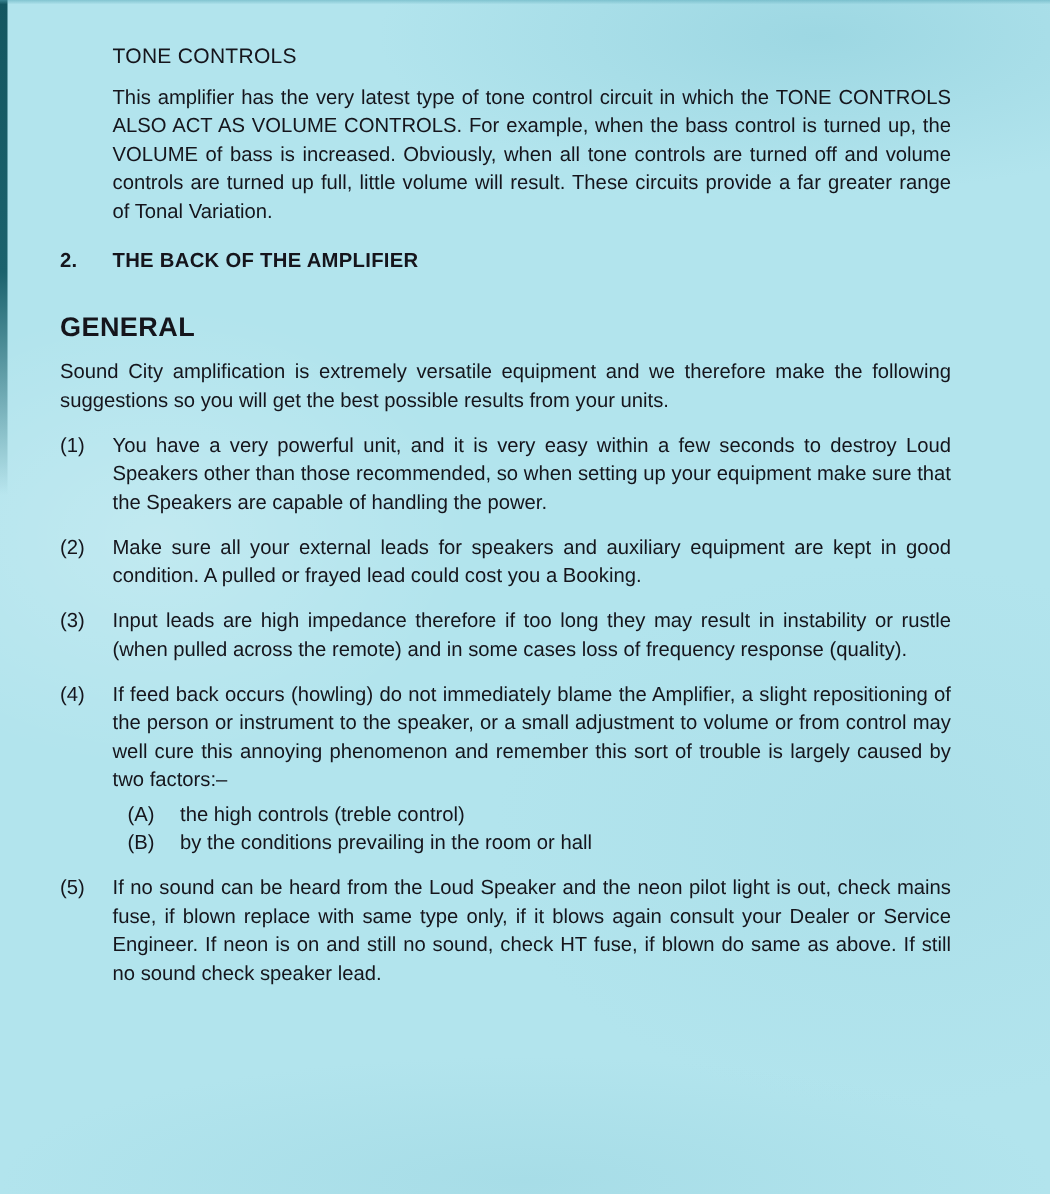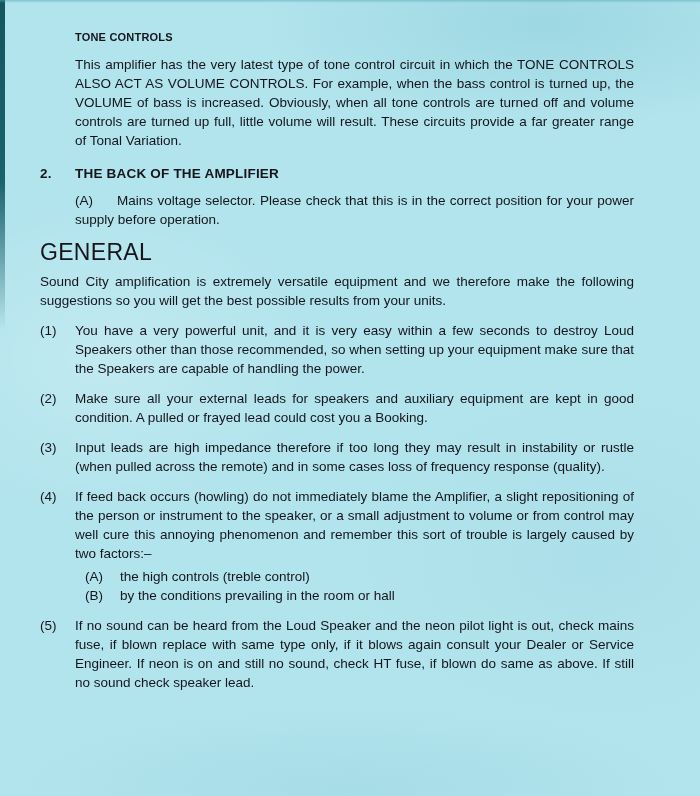--- a/index.html
+++ b/index.html
@@ -50,8 +50,8 @@
   }
   .indent { margin-left: 35px; }
   .sub-heading {
-    font-weight: bold;
-    font-size: 11px;
+    font-weight: normal;
+    font-size: 14px;
     letter-spacing: 0.2px;
     margin: 8px 0 8px 0;
   }

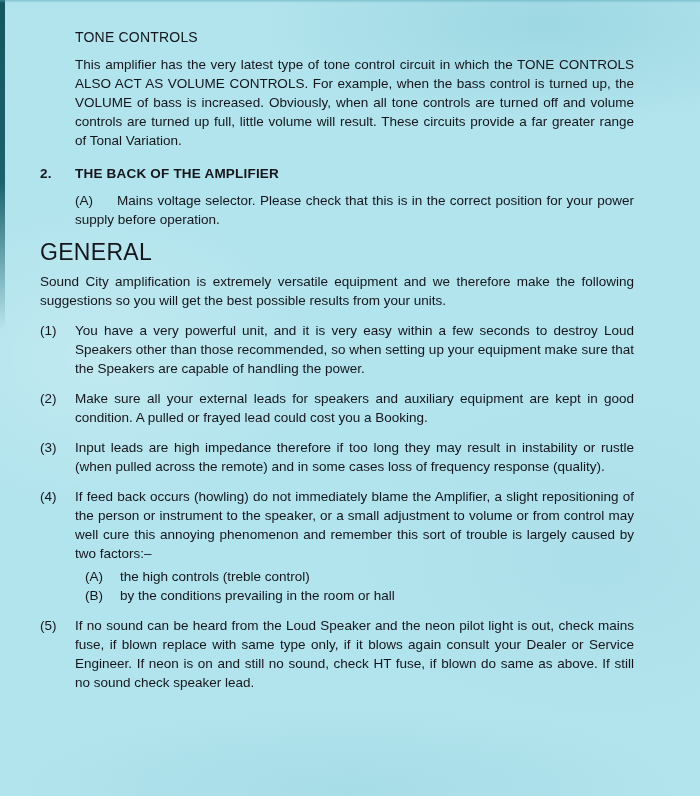--- a/index.html
+++ b/index.html
@@ -106,7 +106,6 @@
       <span>THE BACK OF THE AMPLIFIER</span>
     </div>
     <div class="indent">
-      <p class="body-par"><span class="inline-label">(A)</span><span>Mains voltage selector. Please check that this is in the correct position for your power supply before operation.</span></p>
     </div>
   </div>
 

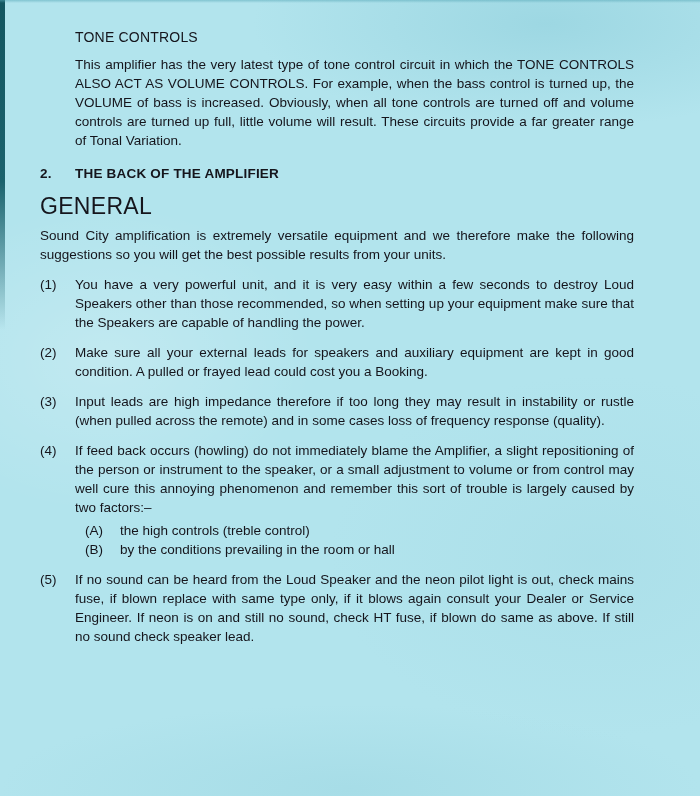--- a/index.html
+++ b/index.html
@@ -72,10 +72,10 @@
     width: 42px;
   }
   .big-heading {
-    font-weight: normal;
-    font-size: 23px;
+    font-weight: bold;
+    font-size: 18px;
     letter-spacing: 0.3px;
-    margin: 14px 0 10px 0;
+    margin: 26px 0 10px 0;
   }
   .list-item {
     display: flex;

